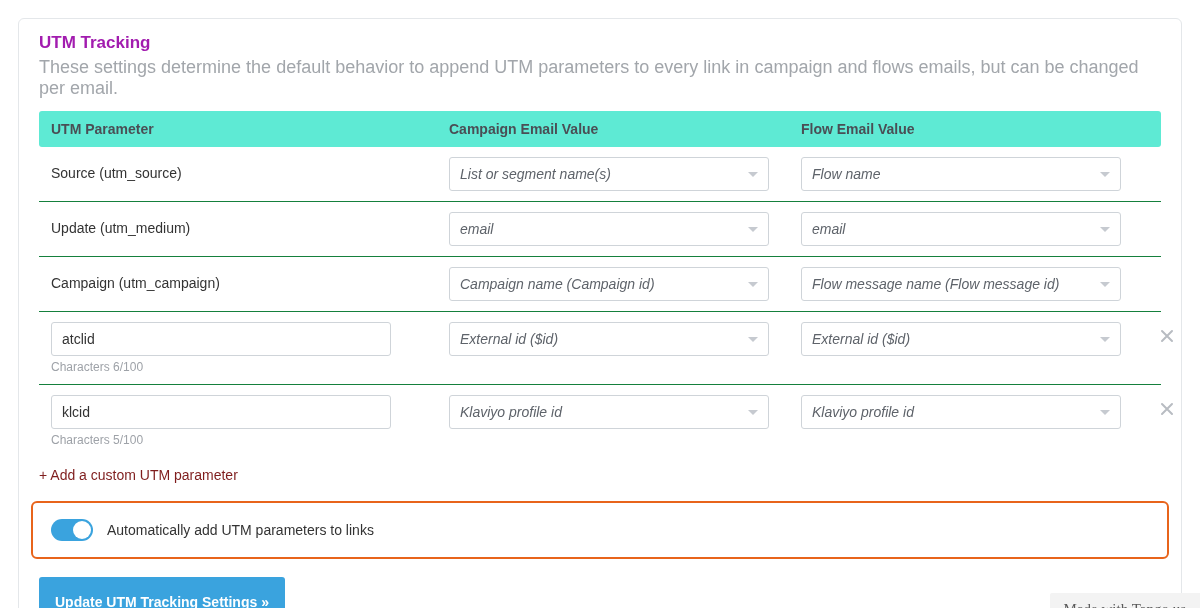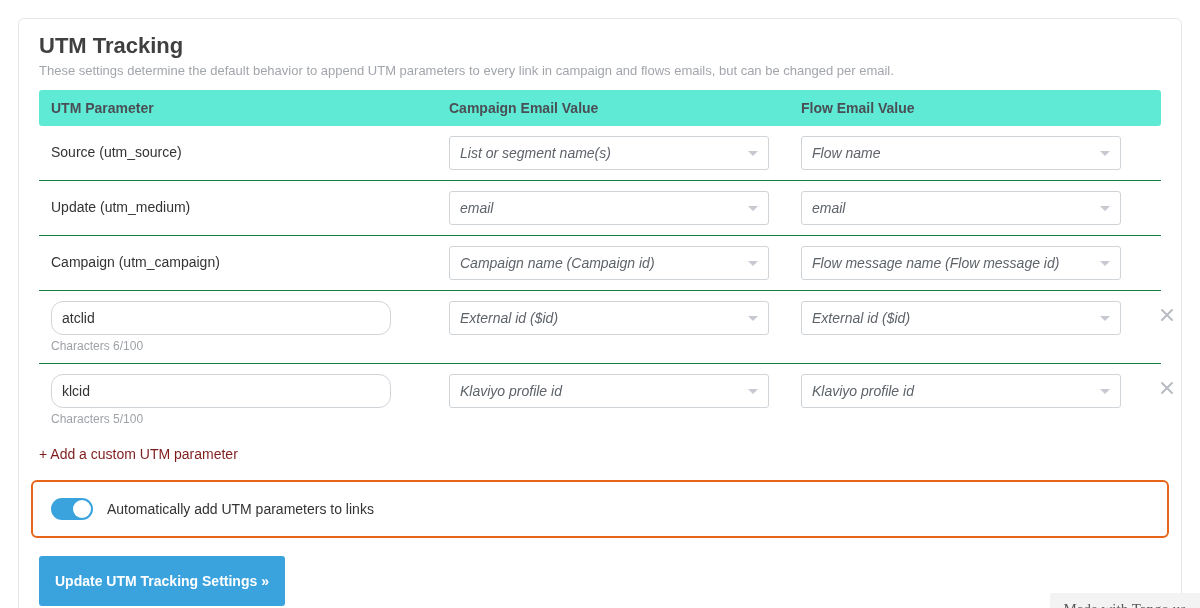--- a/index.html
+++ b/index.html
@@ -18,9 +18,9 @@
     width: 1164px;
   }
   .title {
-    font-size: 22px;
+    font-size: 17px;
     font-weight: 600;
-    color: #404040;
+    color: #a21caf;
     margin-bottom: 4px;
   }
   .subtitle {

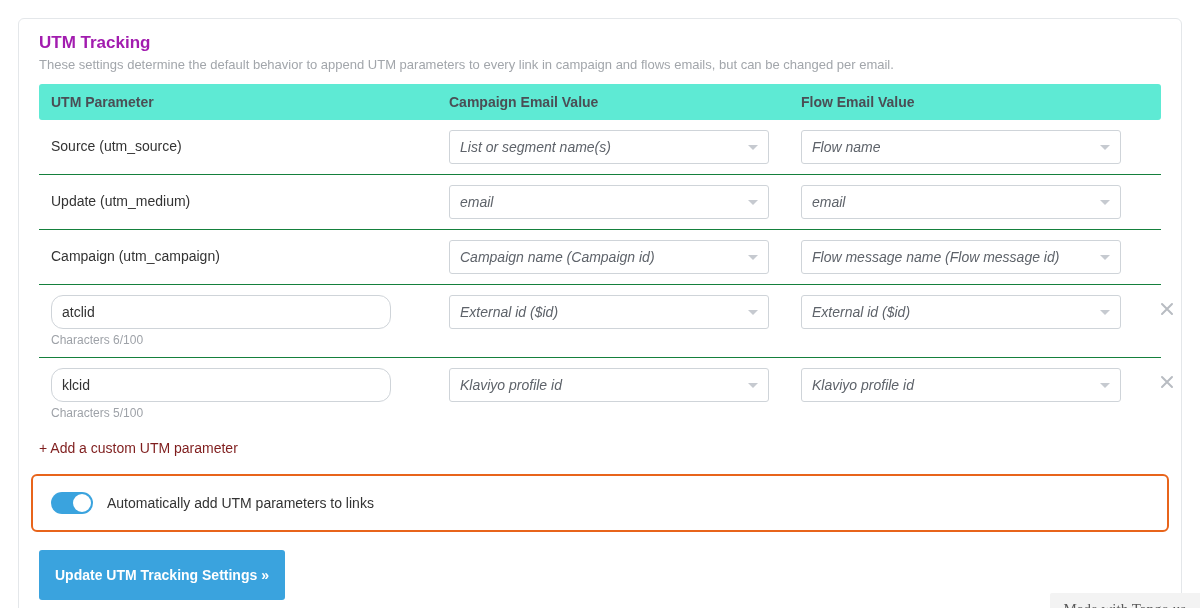--- a/index.html
+++ b/index.html
@@ -24,7 +24,7 @@
     margin-bottom: 4px;
   }
   .subtitle {
-    font-size: 13px;
+    font-size: 18px;
     color: #a2a6ab;
     margin-bottom: 12px;
   }

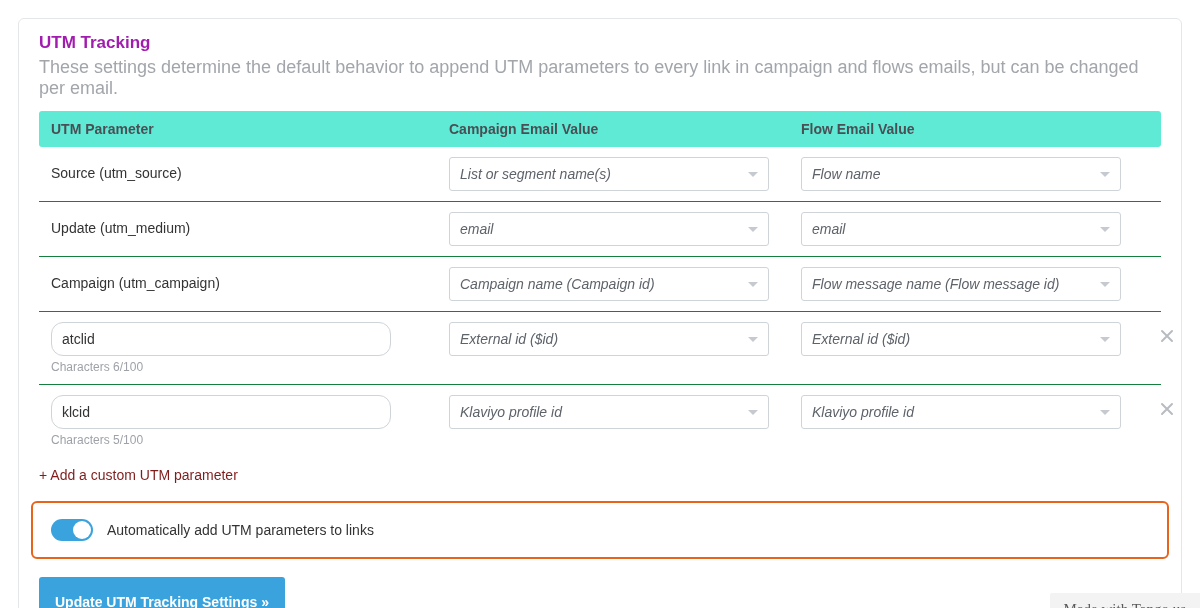--- a/index.html
+++ b/index.html
@@ -78,7 +78,7 @@
 
   .text-input {
     border: 1px solid #cfd4d9;
-    border-radius: 12px;
+    border-radius: 3px;
     height: 34px;
     width: 340px;
     padding: 4px 10px;

